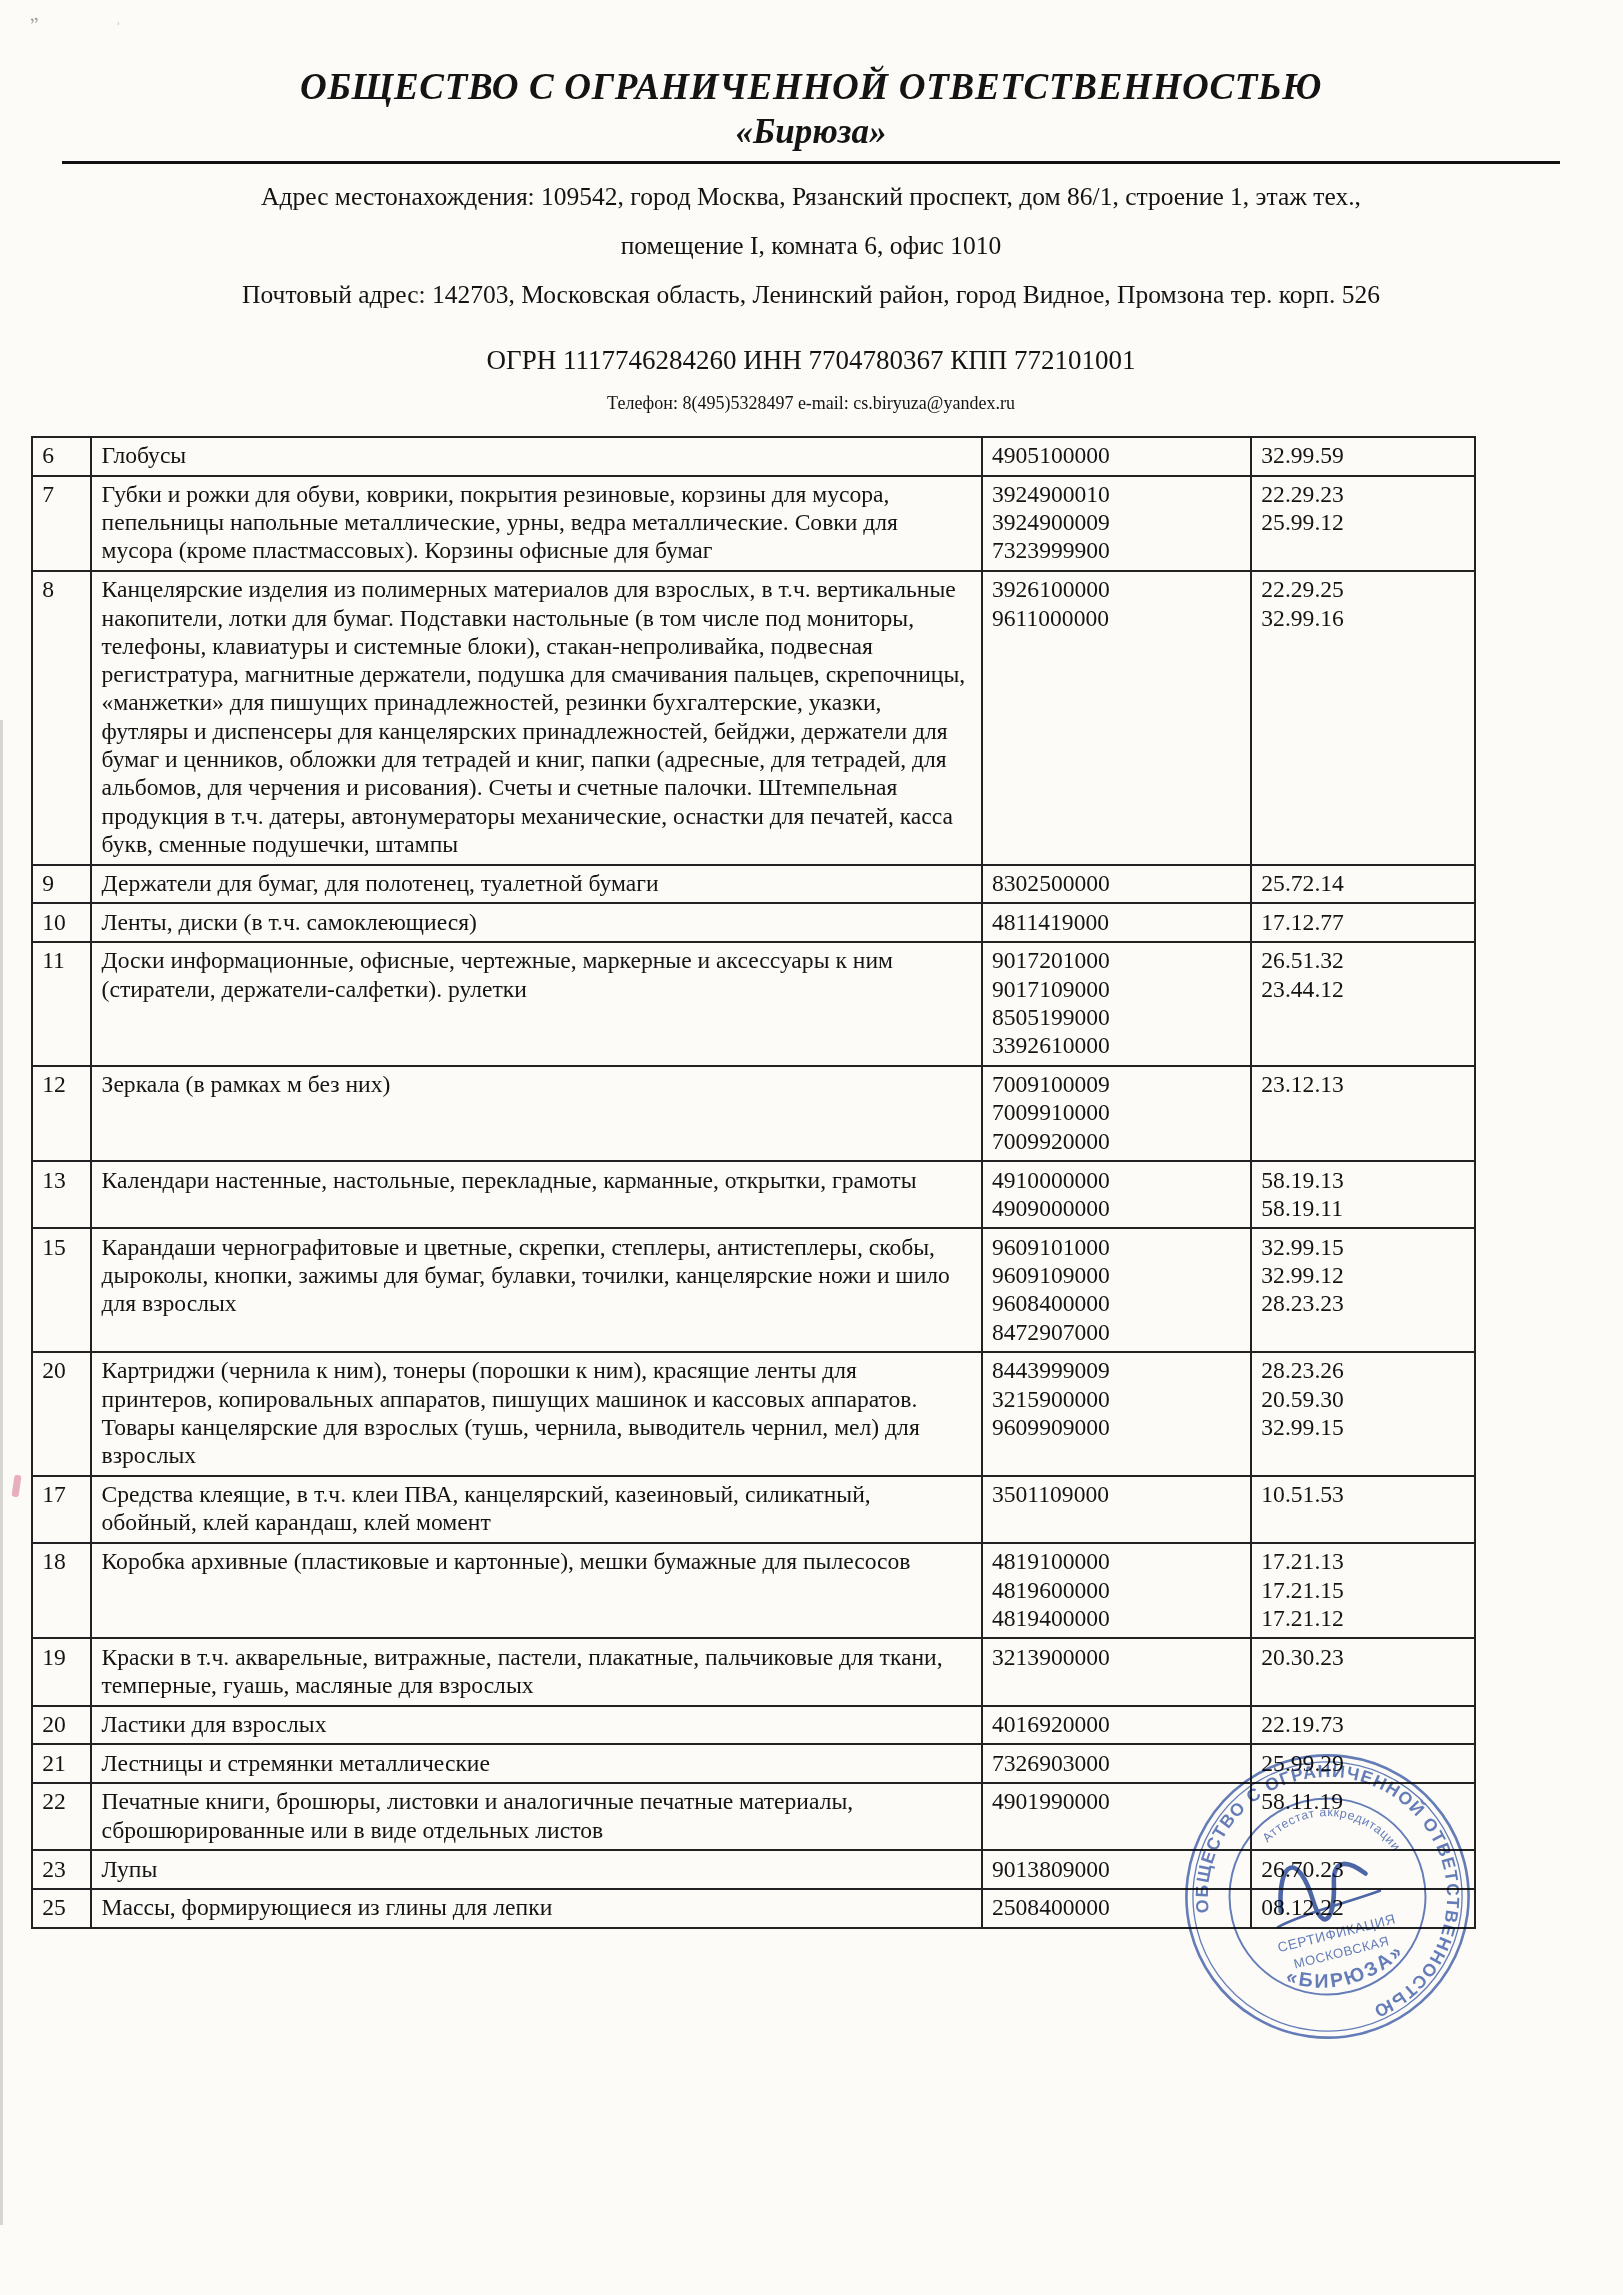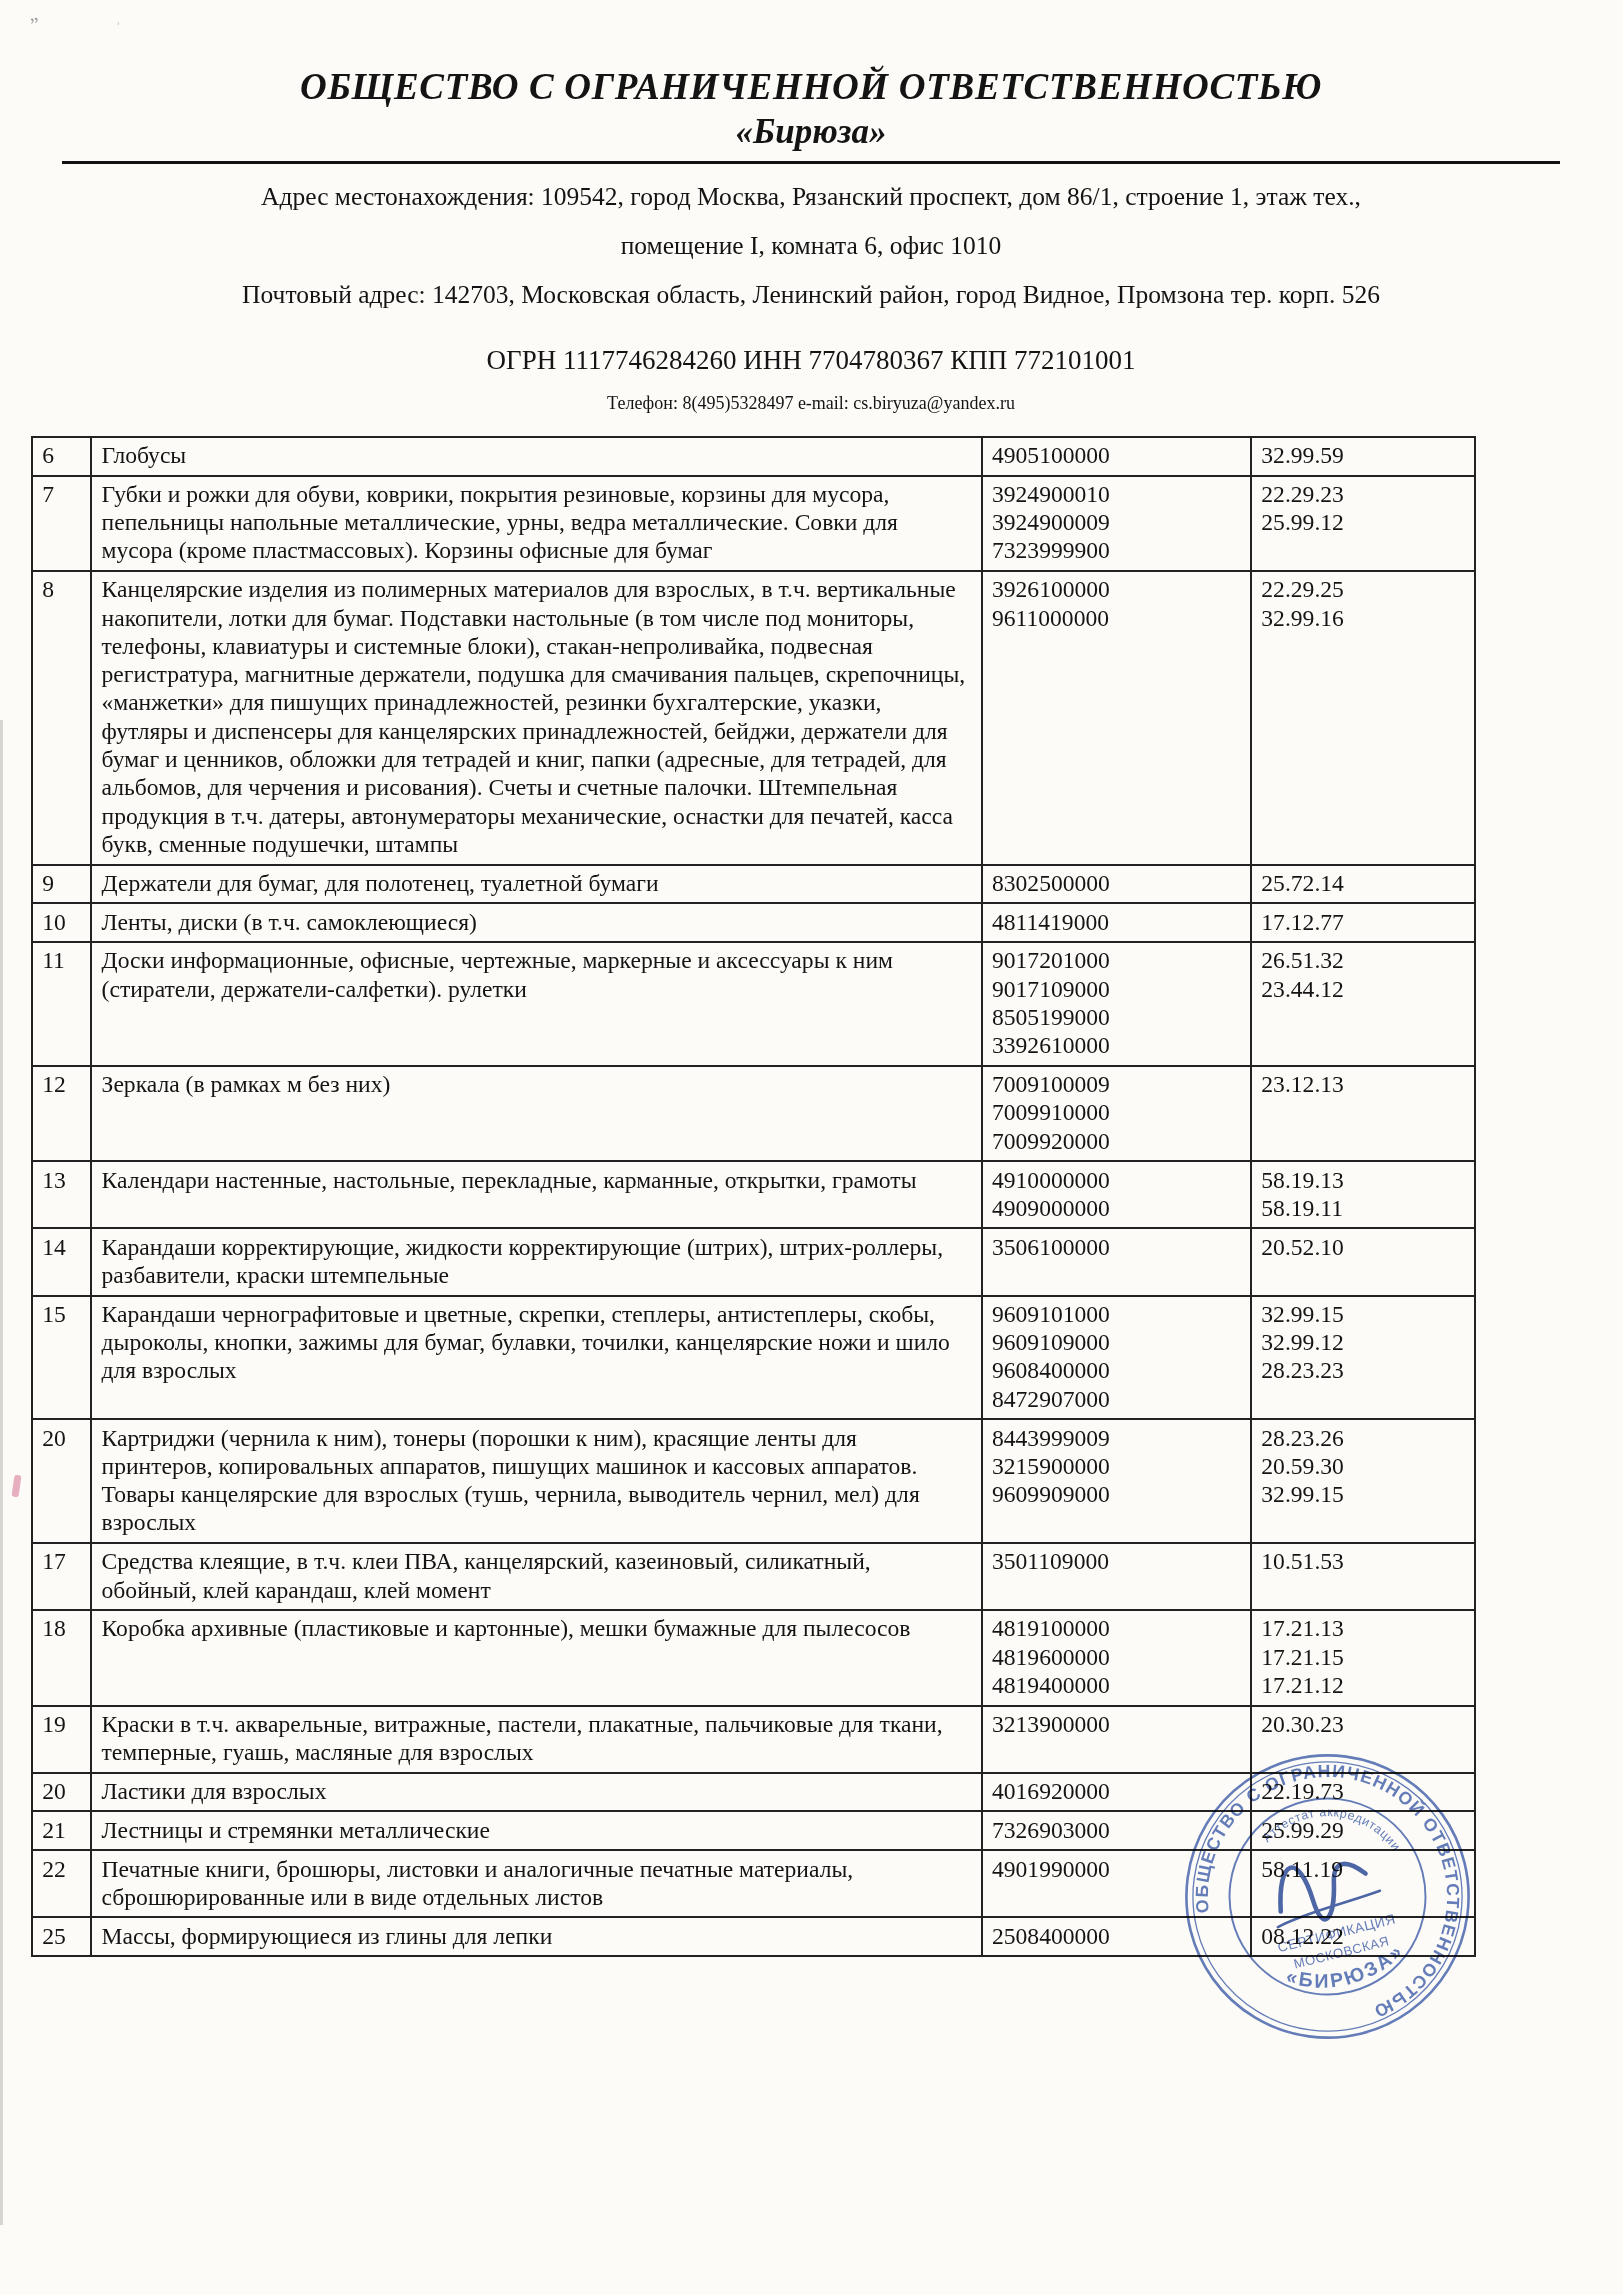--- a/index.html
+++ b/index.html
@@ -243,16 +243,6 @@
           </td>
         </tr>
         <tr>
-          <td class="col-num">14</td>
-          <td class="col-desc">Карандаши корректирующие, жидкости корректирующие (штрих), штрих-роллеры, разбавители, краски штемпельные</td>
-          <td class="col-codes">
-            <div>3506100000</div>
-          </td>
-          <td class="col-okpd">
-            <div>20.52.10</div>
-          </td>
-        </tr>
-        <tr>
           <td class="col-num">15</td>
           <td class="col-desc">Карандаши чернографитовые и цветные, скрепки, степлеры, антистеплеры, скобы, дыроколы, кнопки, зажимы для бумаг, булавки, точилки, канцелярские ножи и шило для взрослых</td>
           <td class="col-codes">

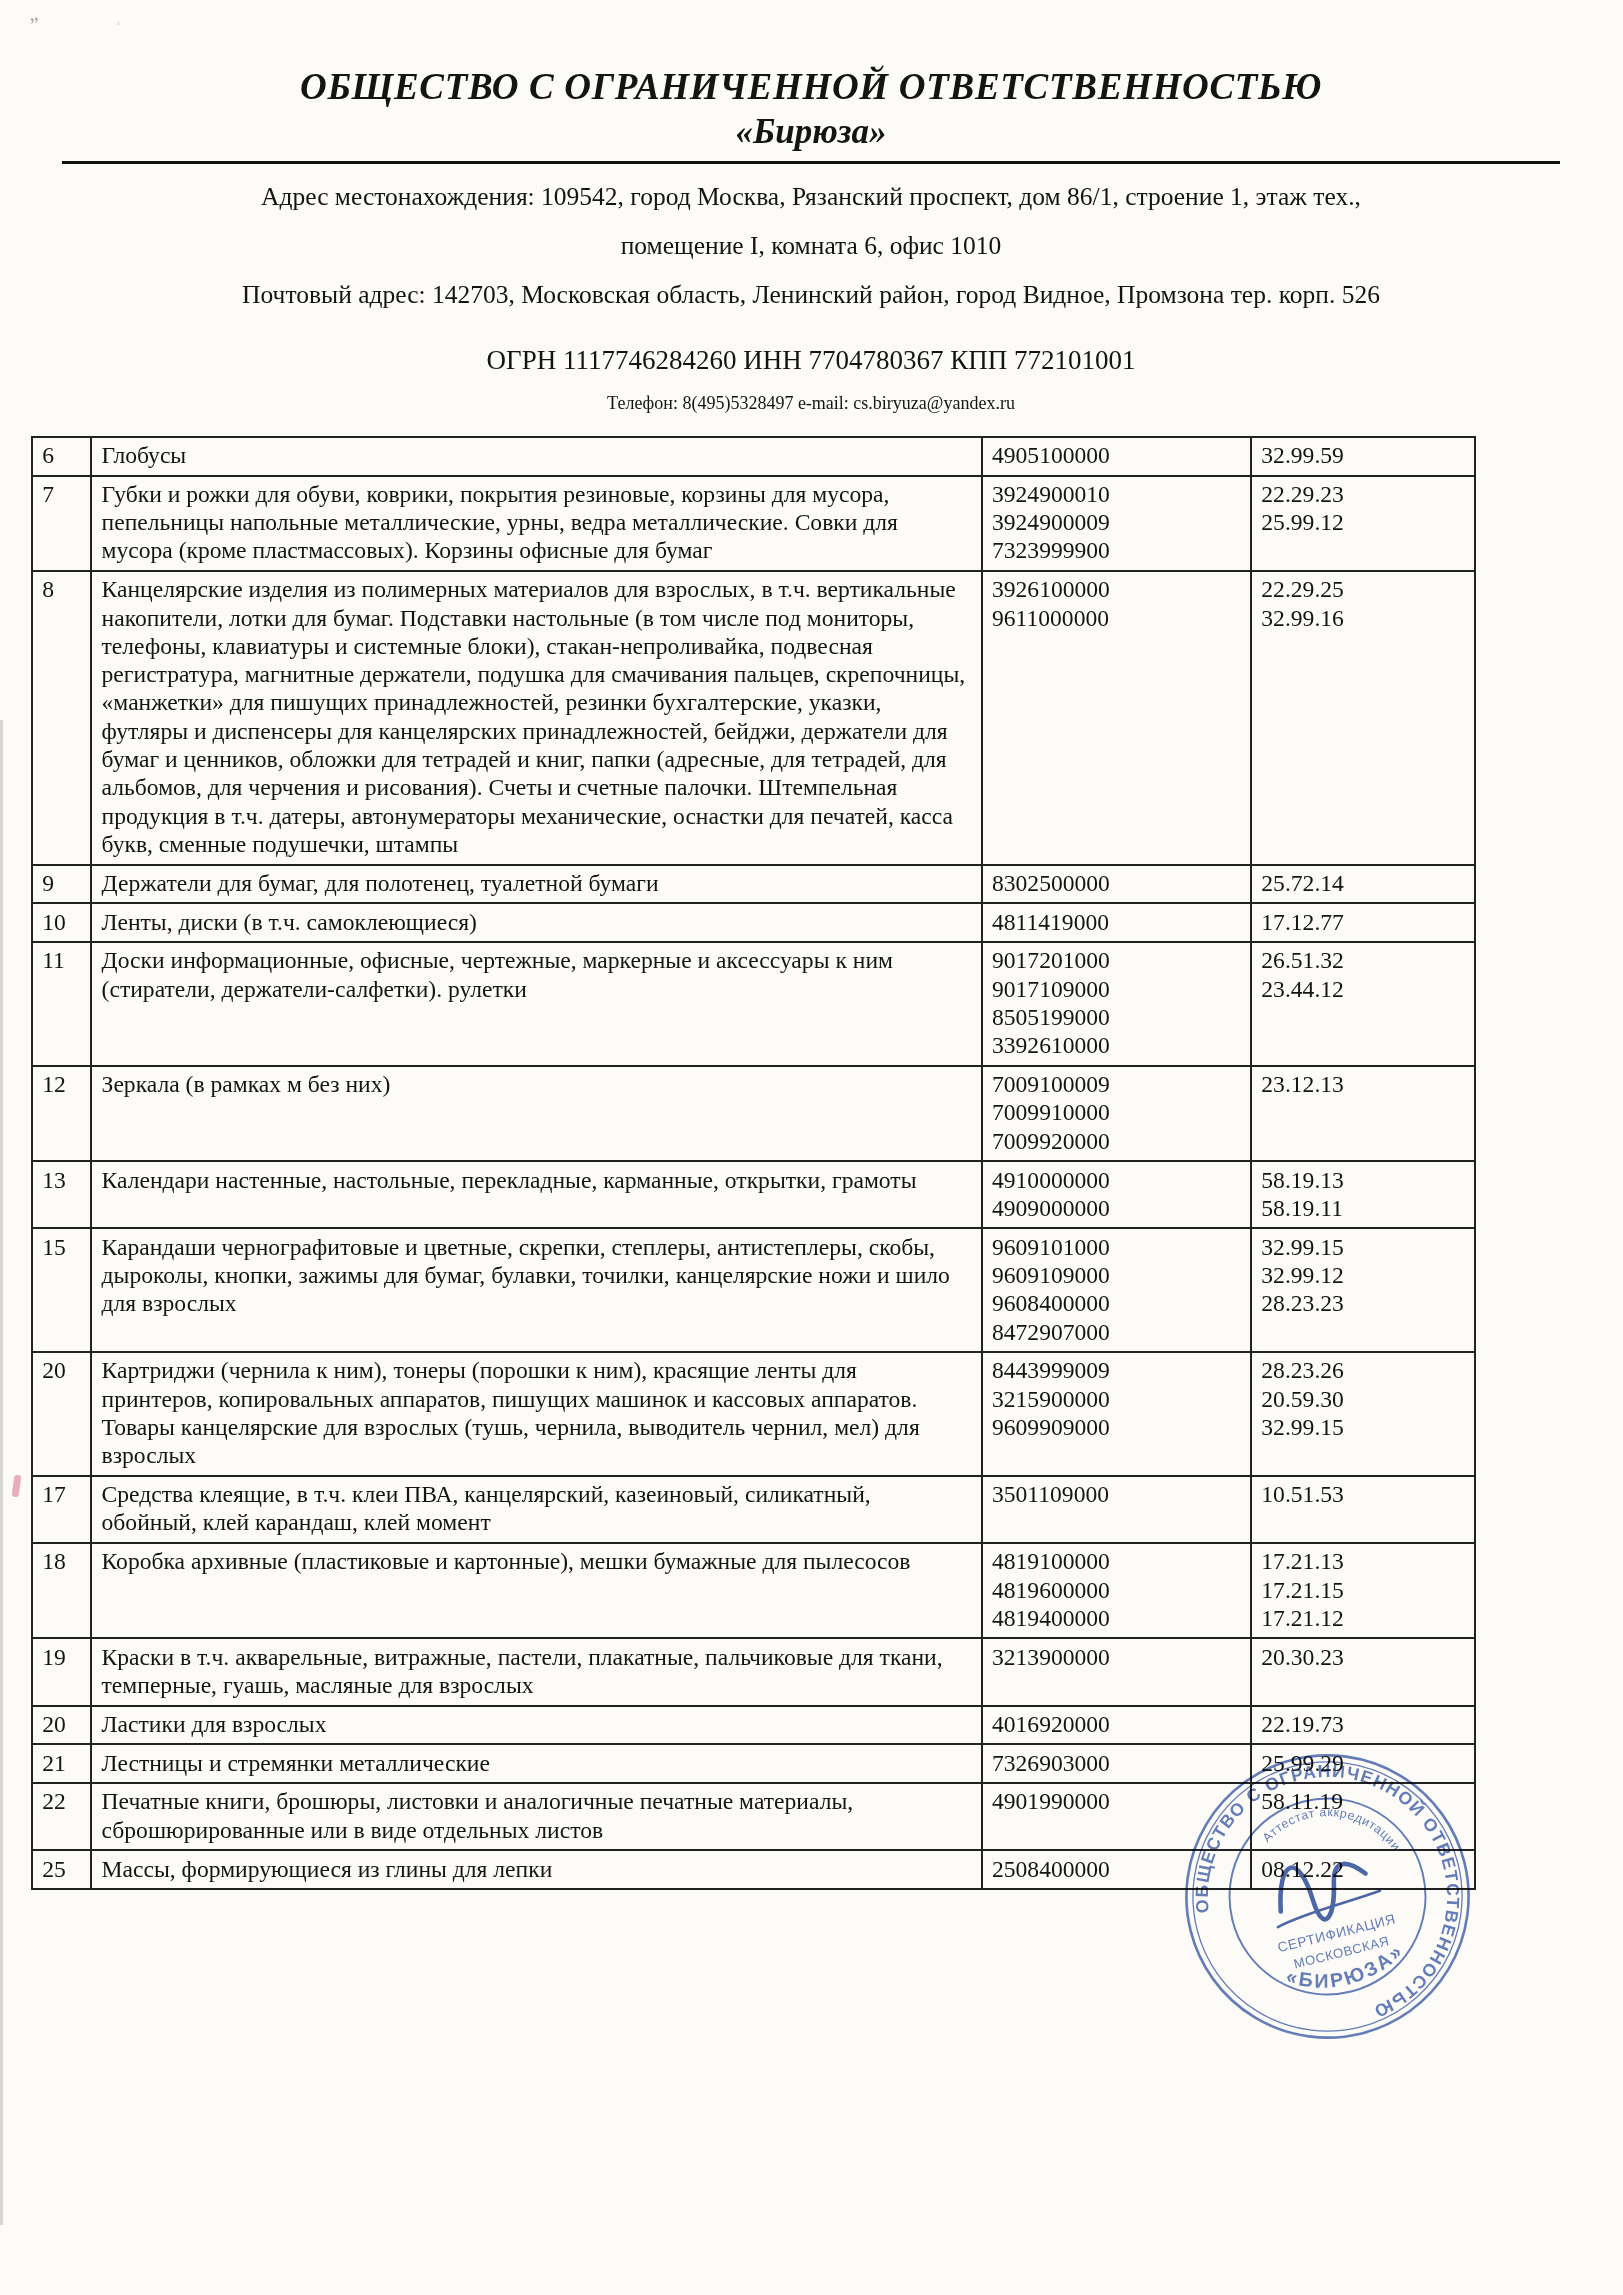--- a/index.html
+++ b/index.html
@@ -336,6 +336,16 @@
           </td>
         </tr>
         <tr>
+          <td class="col-num">23</td>
+          <td class="col-desc">Лупы</td>
+          <td class="col-codes">
+            <div>9013809000</div>
+          </td>
+          <td class="col-okpd">
+            <div>26.70.23</div>
+          </td>
+        </tr>
+        <tr>
           <td class="col-num">25</td>
           <td class="col-desc">Массы, формирующиеся из глины для лепки</td>
           <td class="col-codes">

